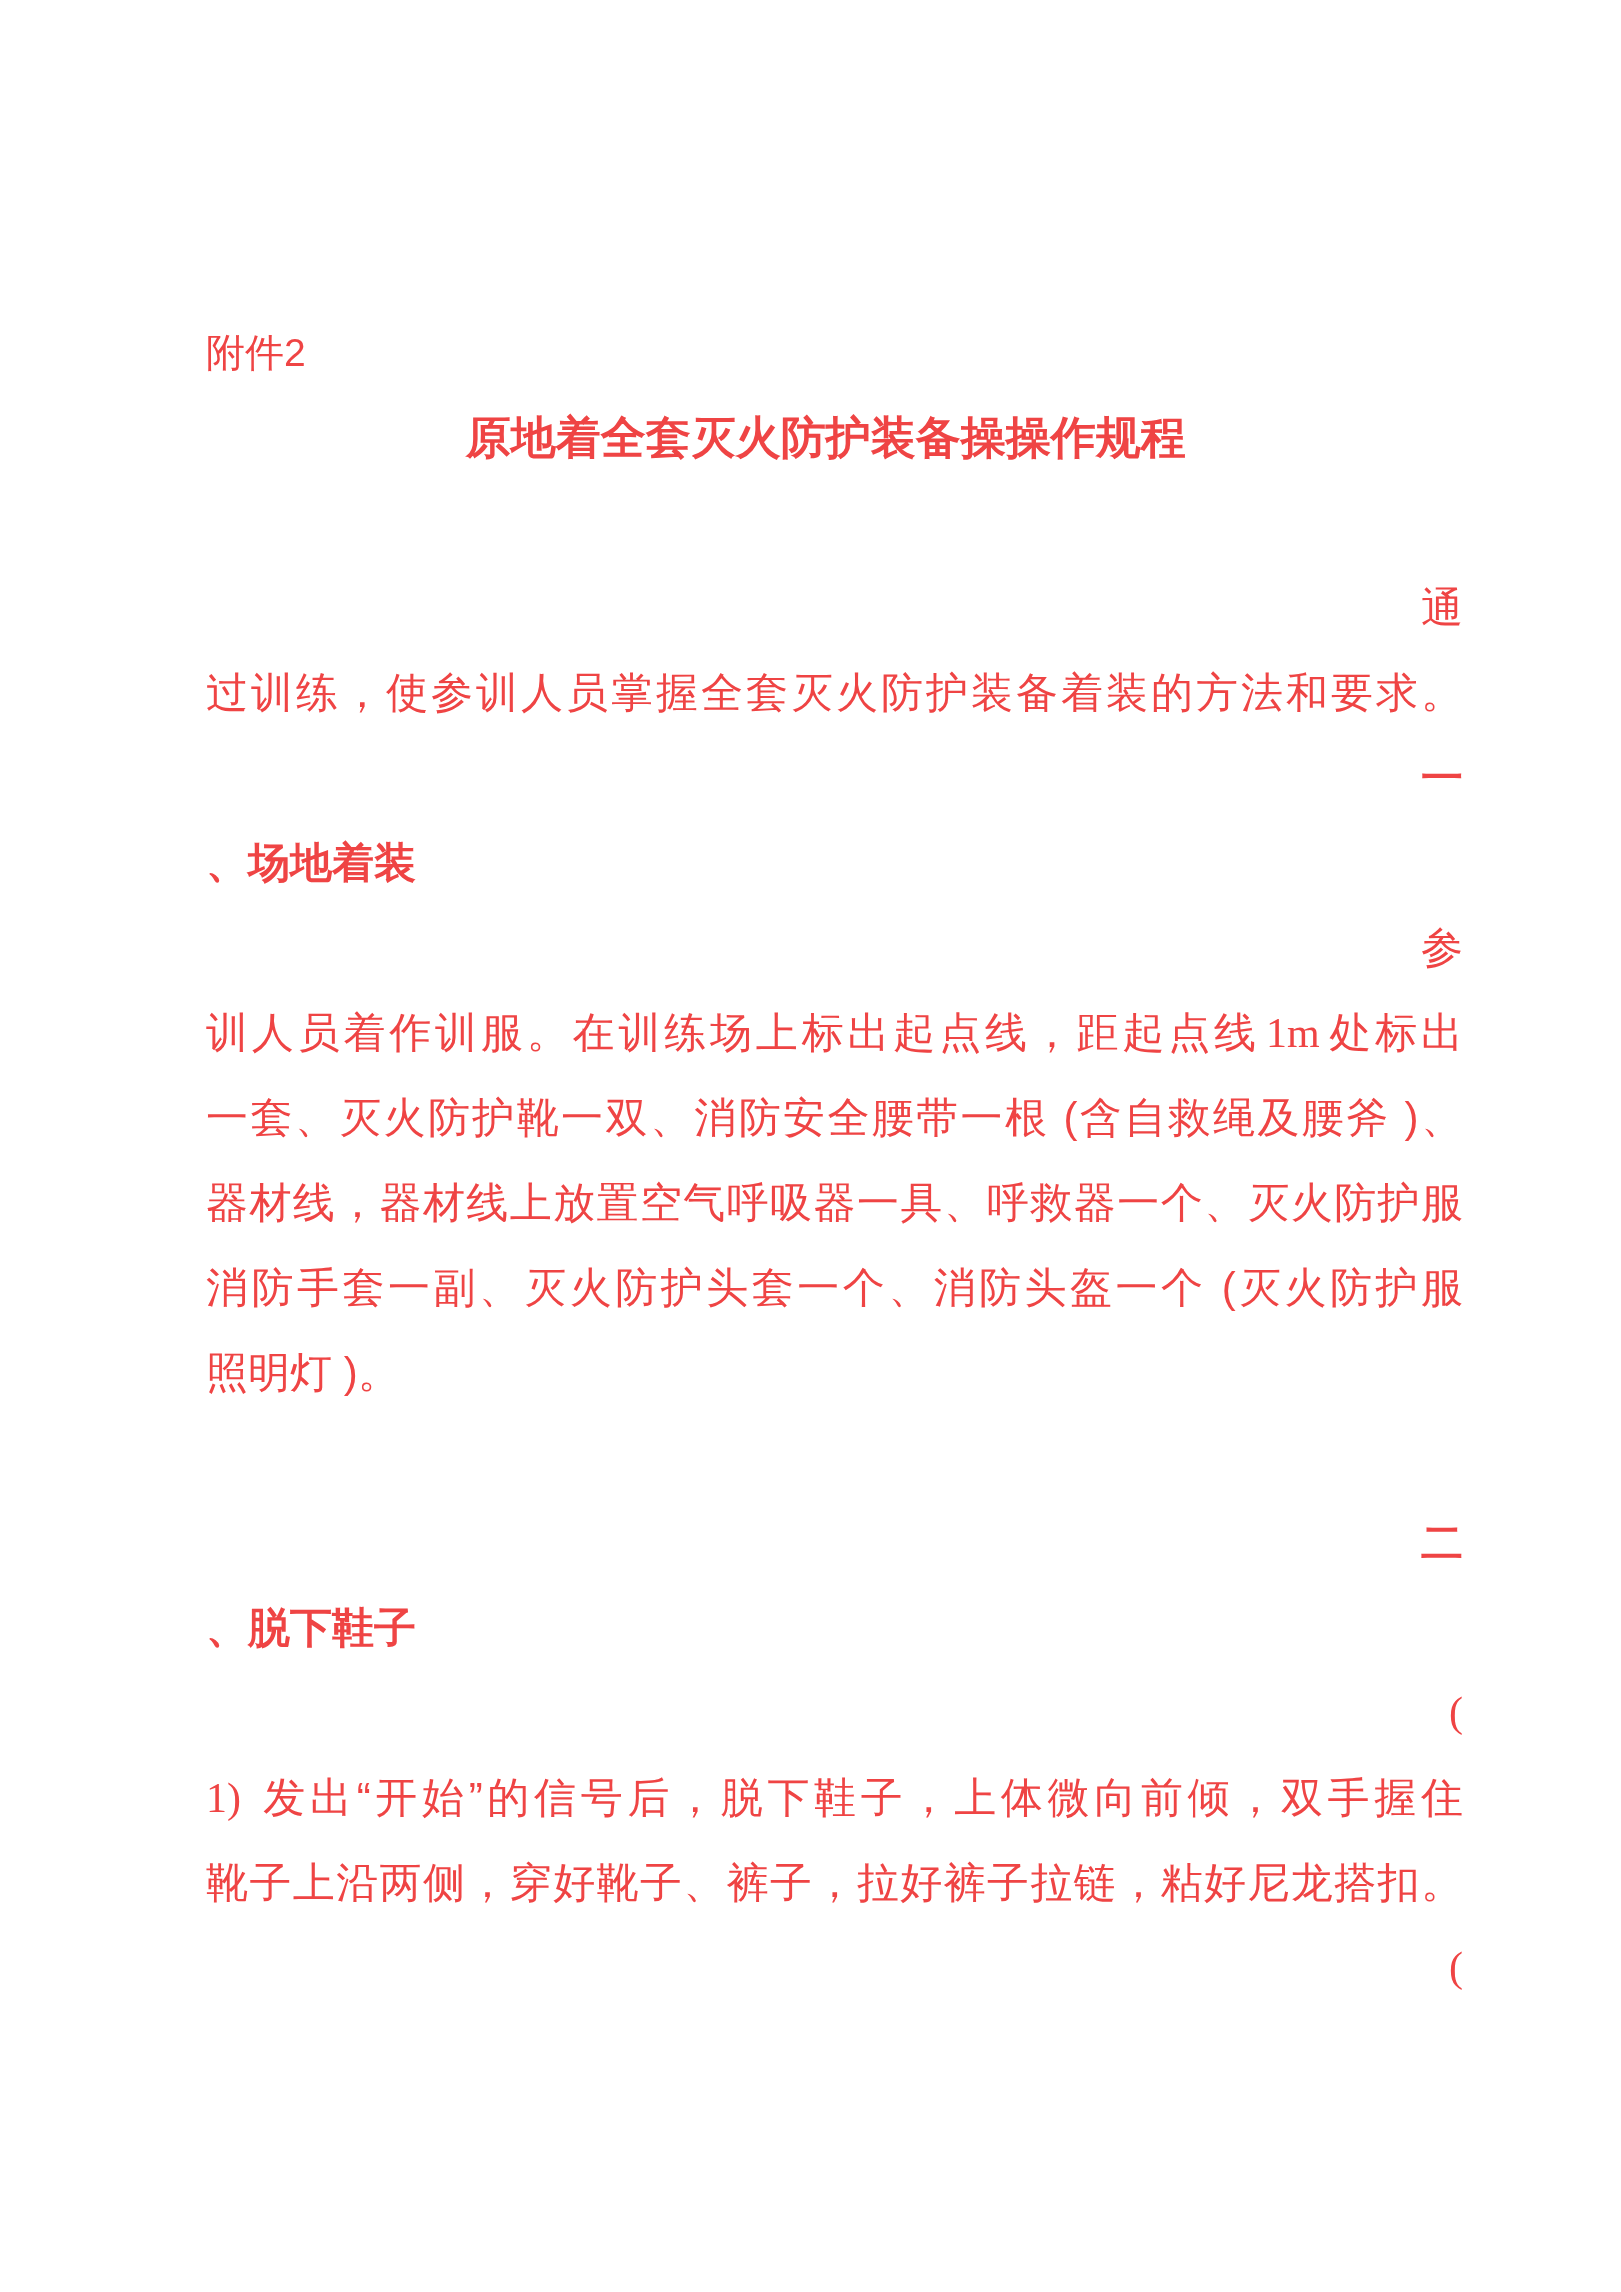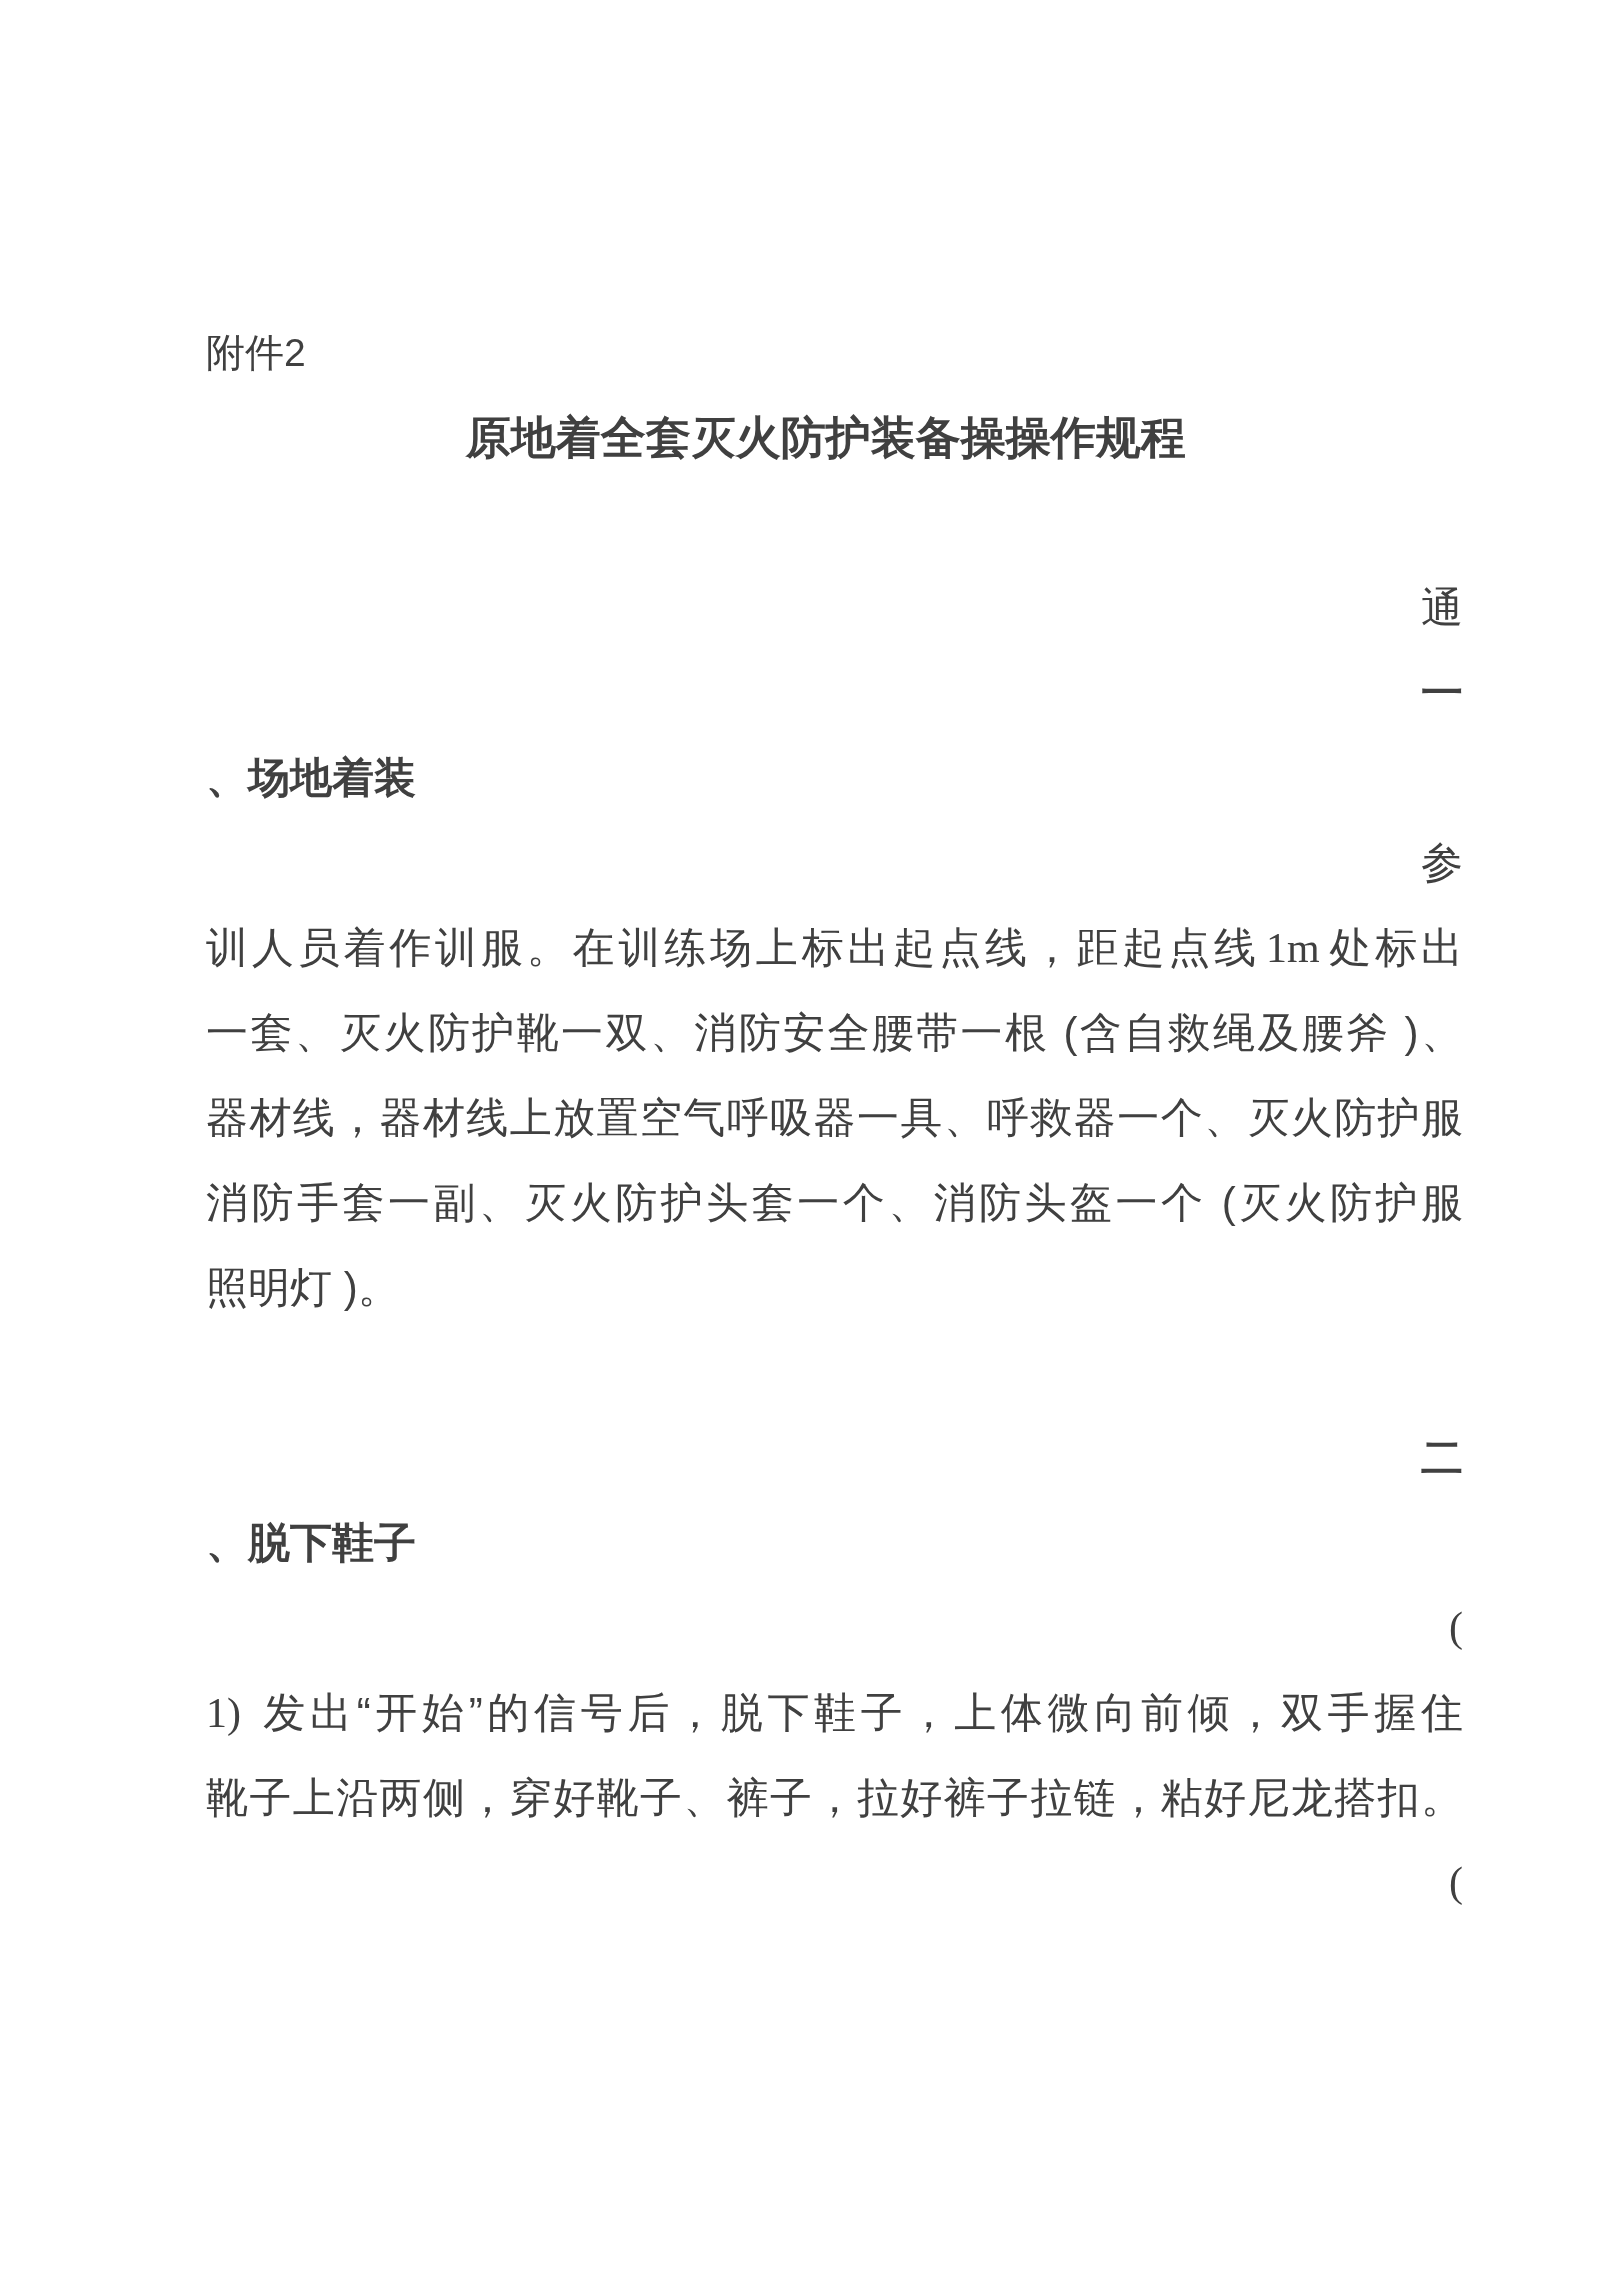--- a/index.html
+++ b/index.html
@@ -10,7 +10,7 @@
     margin:0 auto;
     overflow:hidden;
     font-family:"Liberation Sans","DejaVu Sans",sans-serif;
-    color:#404040;
+    color:#ef4444;
   }
   .content{
     position:absolute;

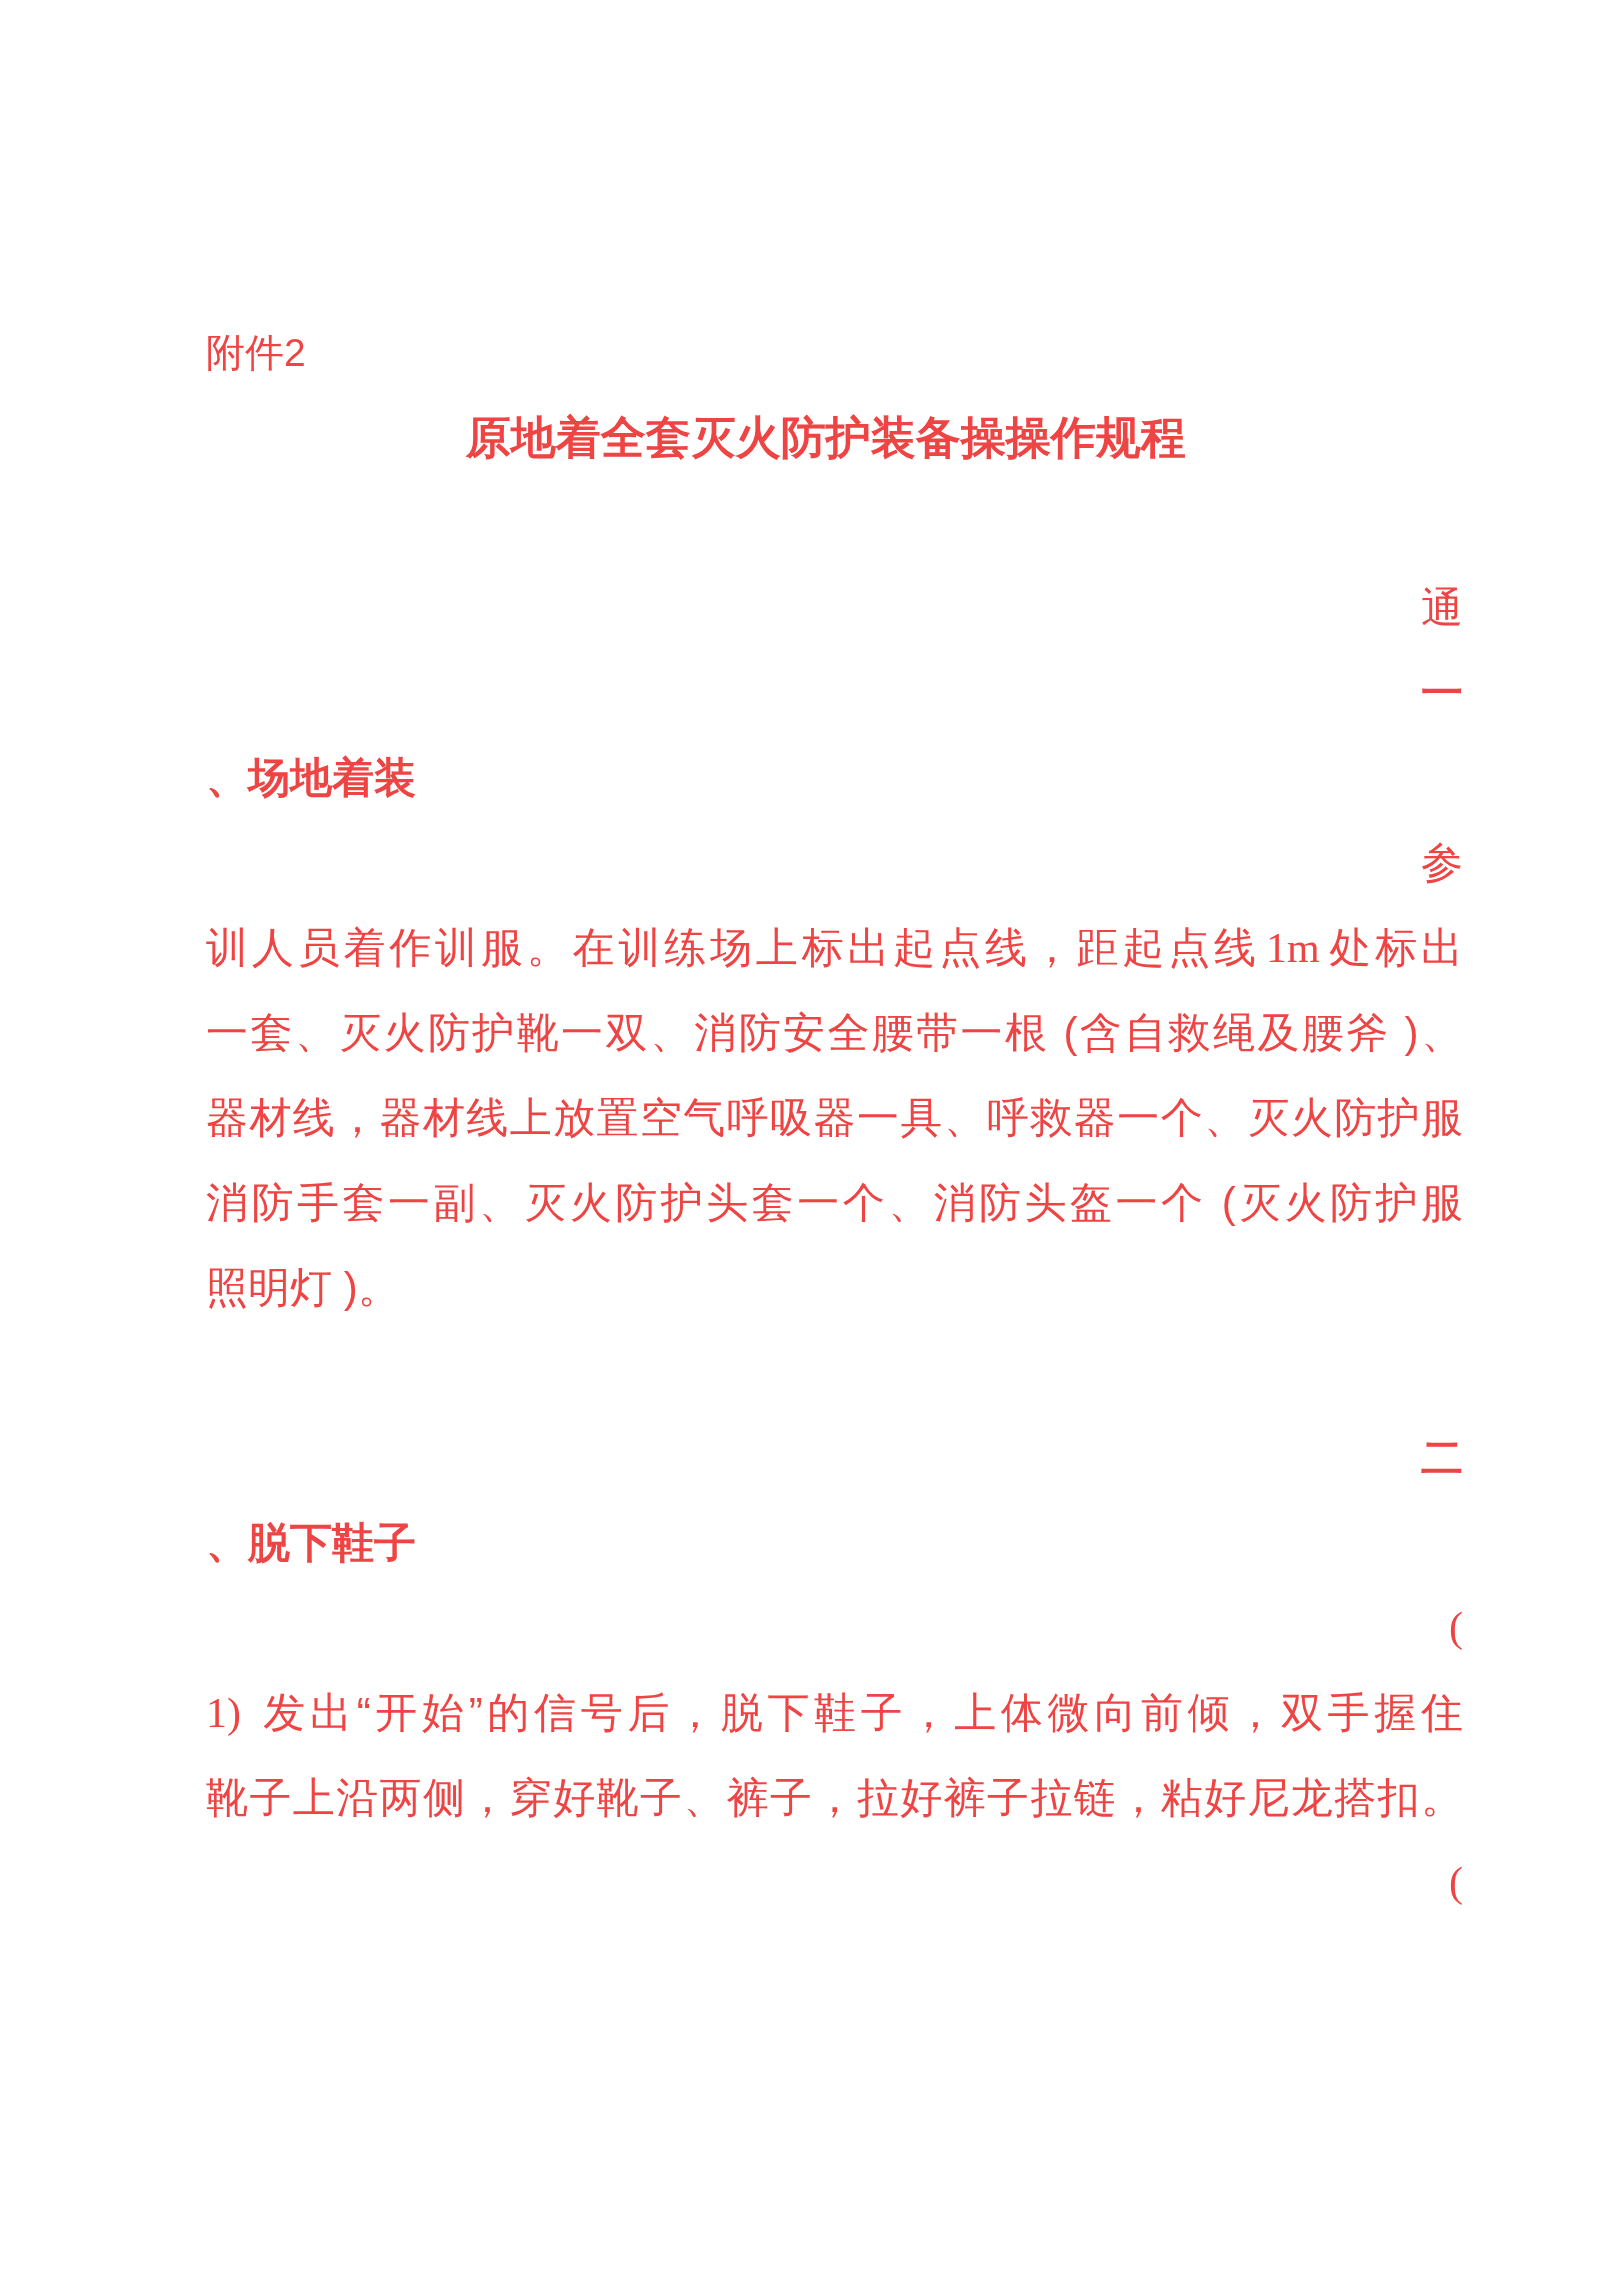--- a/index.html
+++ b/index.html
@@ -54,6 +54,7 @@
 
     <div class="line r">通</div>
 
+    <div class="line j">过训练，使参训人员掌握全套灭火防护装备着装的方法和要求。</div>
 
     <div class="line r b">一</div>
 

